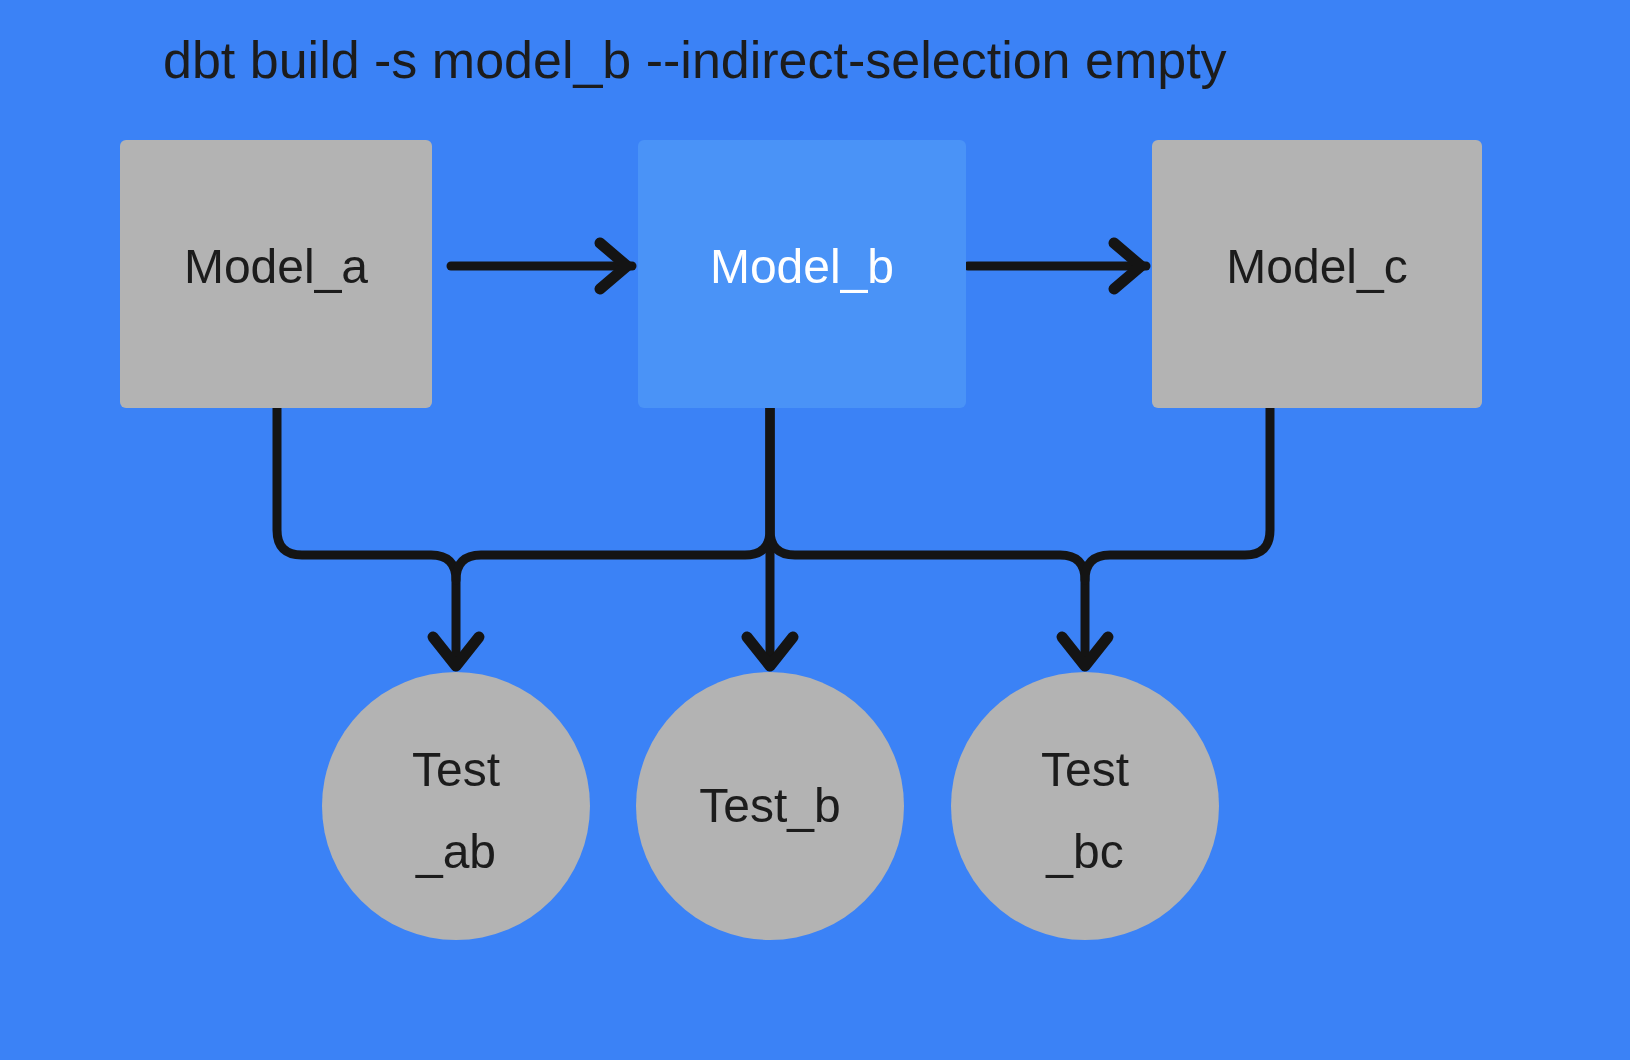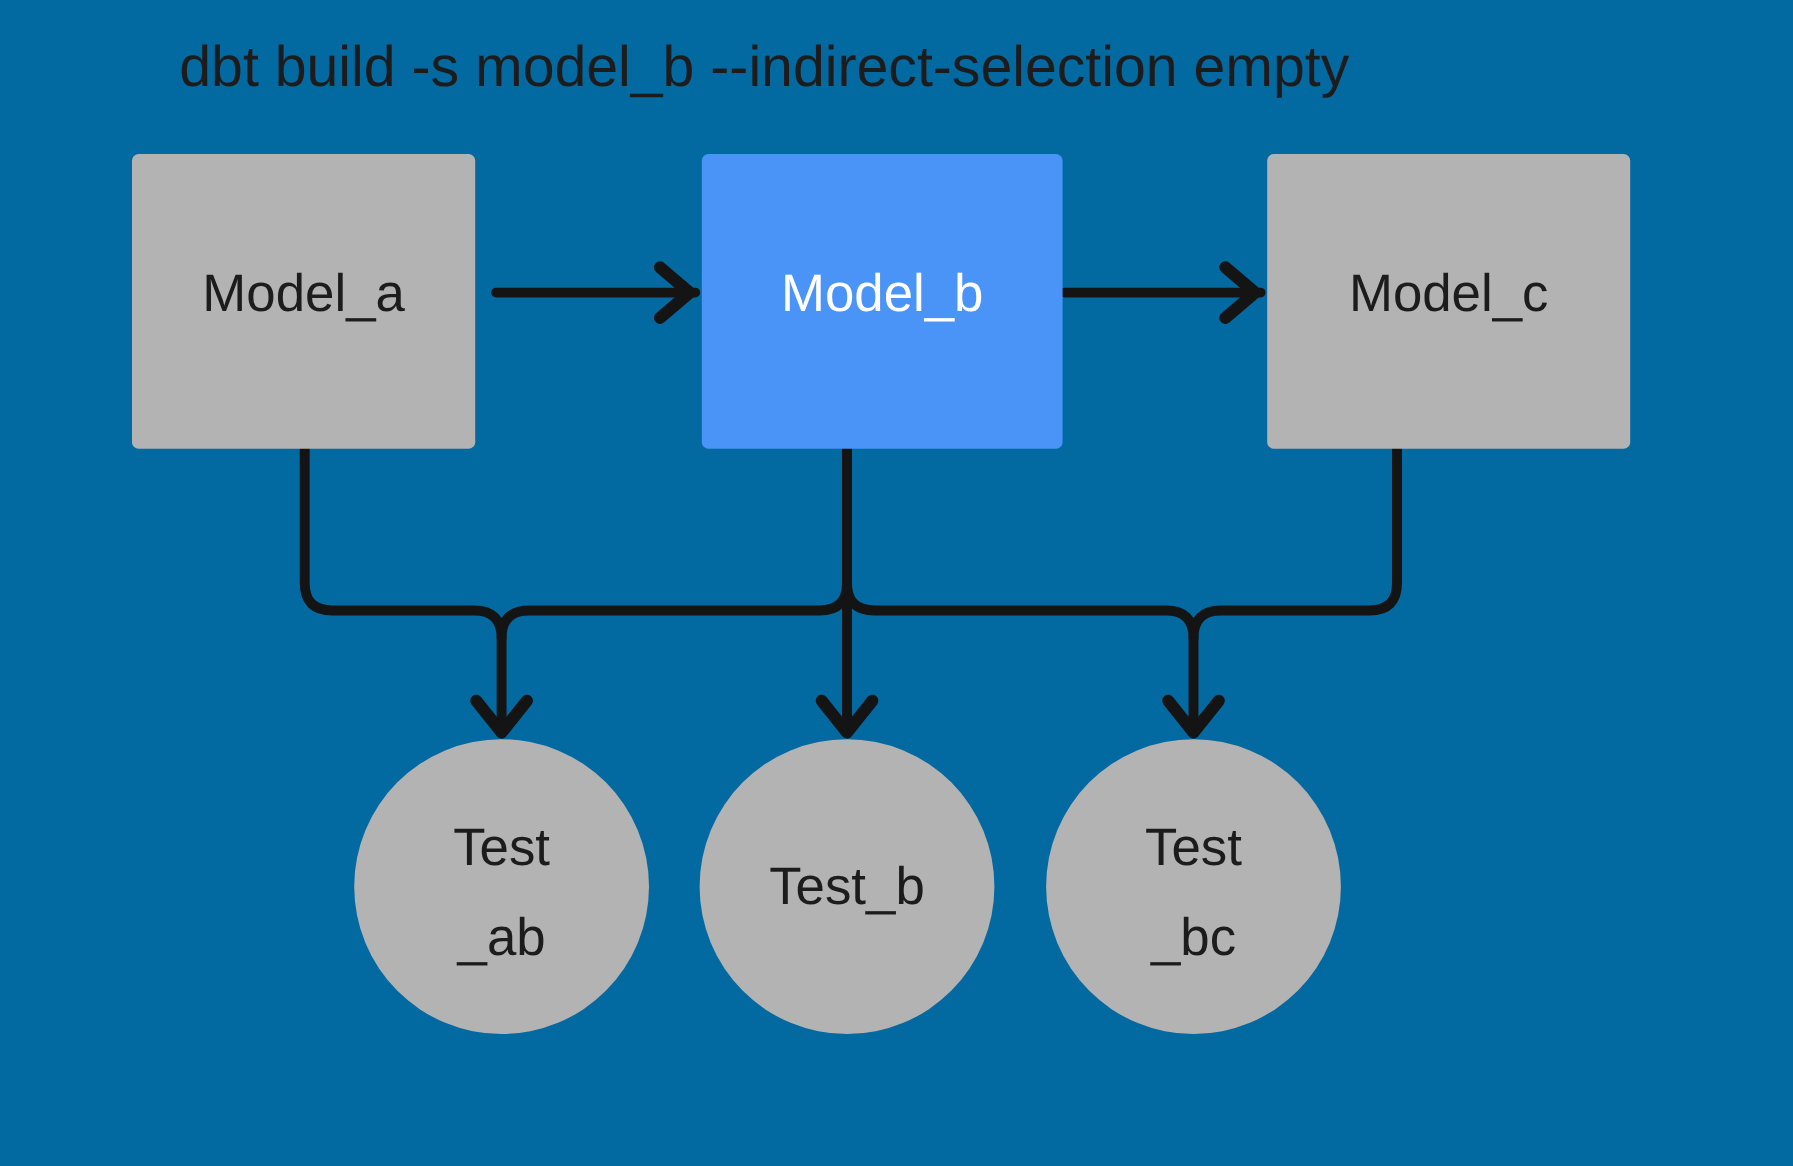--- a/index.html
+++ b/index.html
@@ -14,7 +14,7 @@
     position: relative;
     width: 1630px;
     height: 1060px;
-    background: #0369a1;
+    background: #3b82f6;
     overflow: hidden;
   }
   #diagram-svg {

